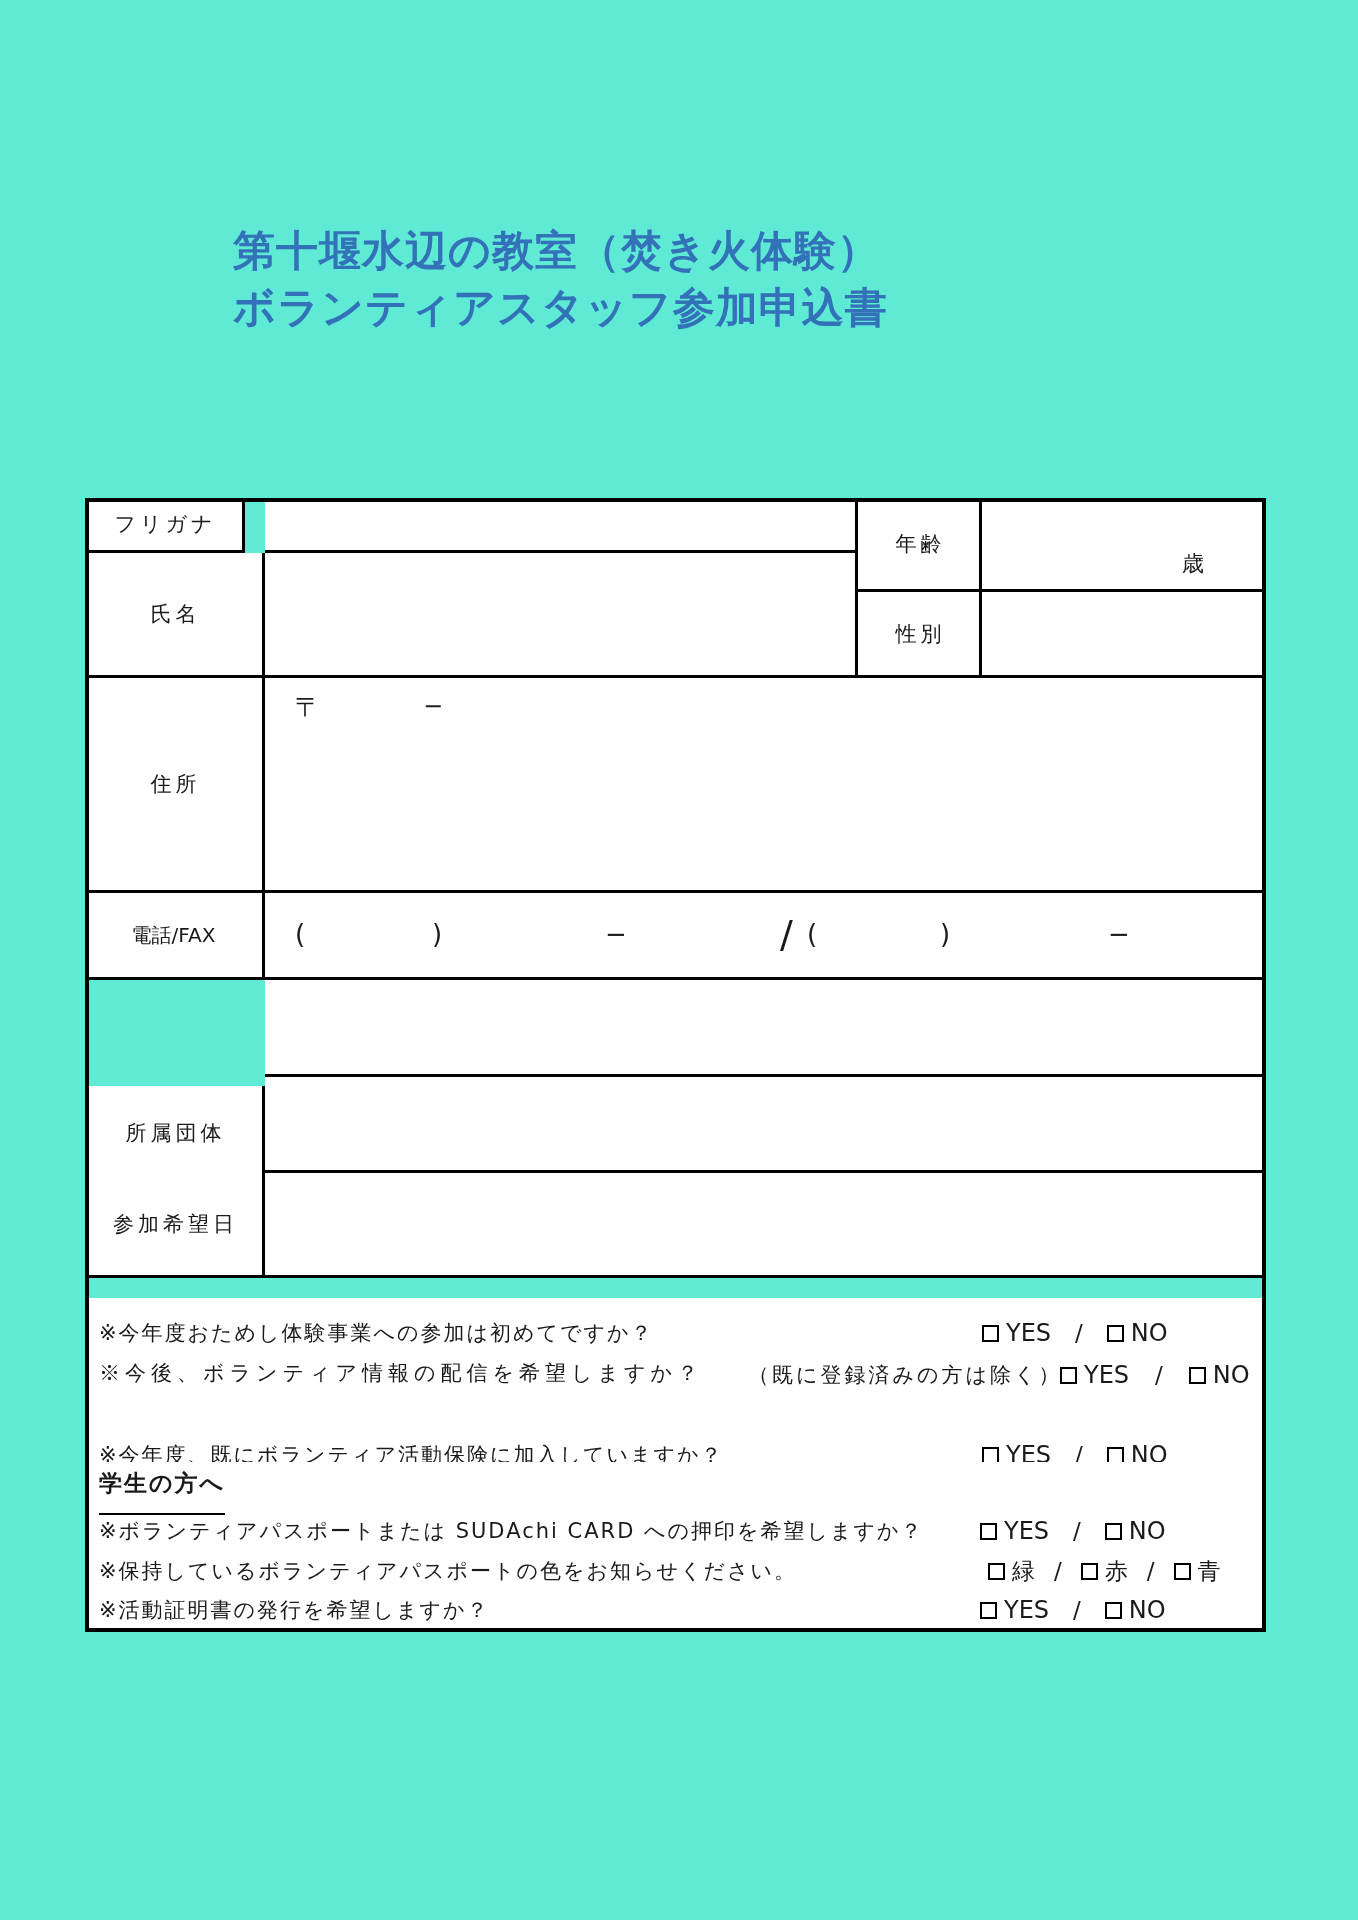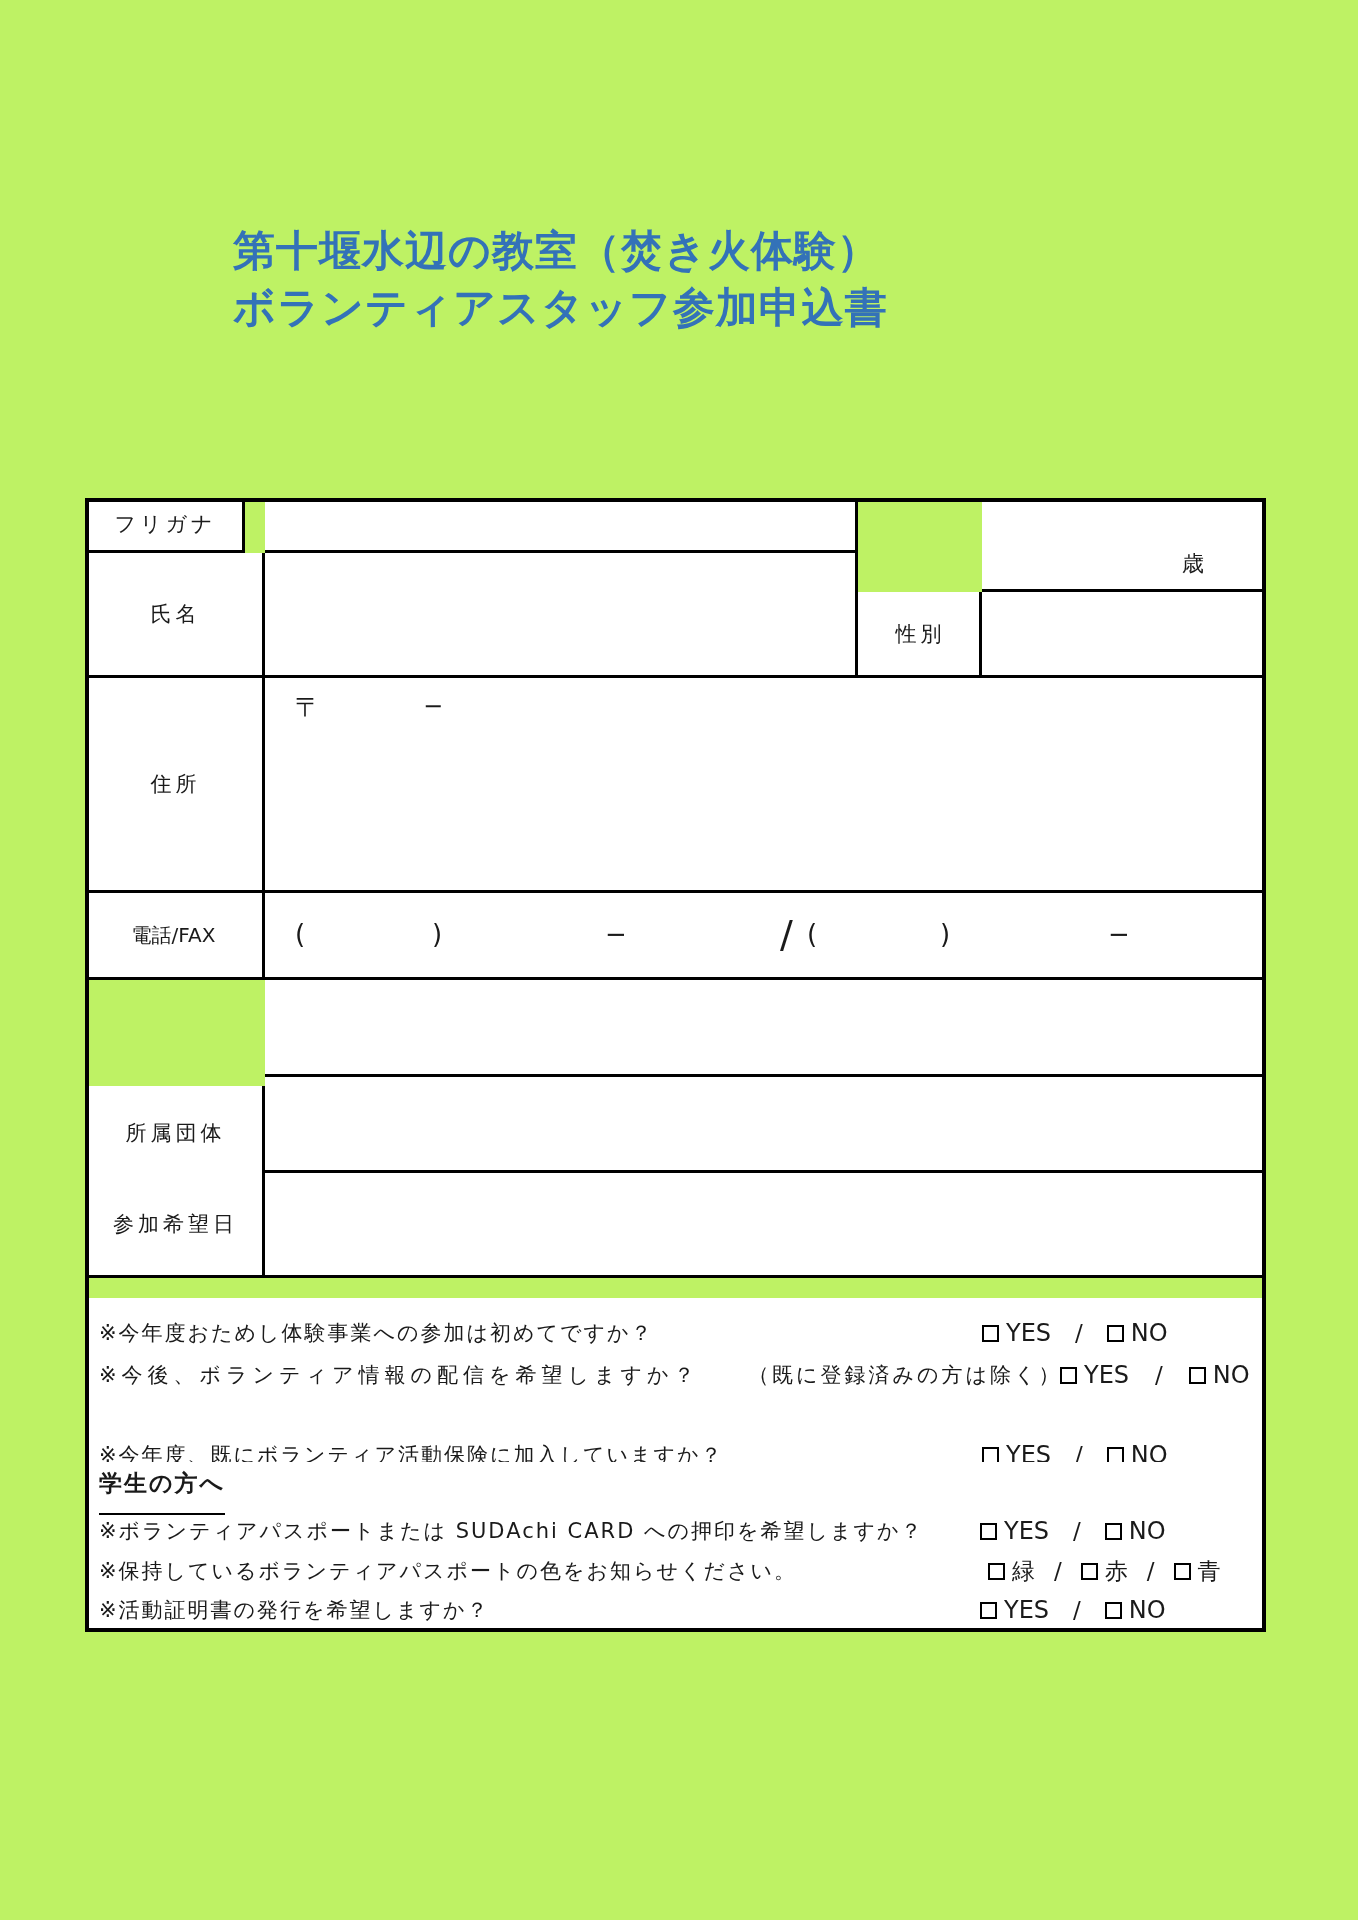--- a/index.html
+++ b/index.html
@@ -9,7 +9,7 @@
     font-family:"DejaVu Sans","Liberation Sans",sans-serif;
     color:#1a1a1a;
   }
-  .page { position:relative; width:1358px; height:1920px; background:#bef264; overflow:hidden; }
+  .page { position:relative; width:1358px; height:1920px; background:#5eead4; overflow:hidden; }
 
   
   .title {

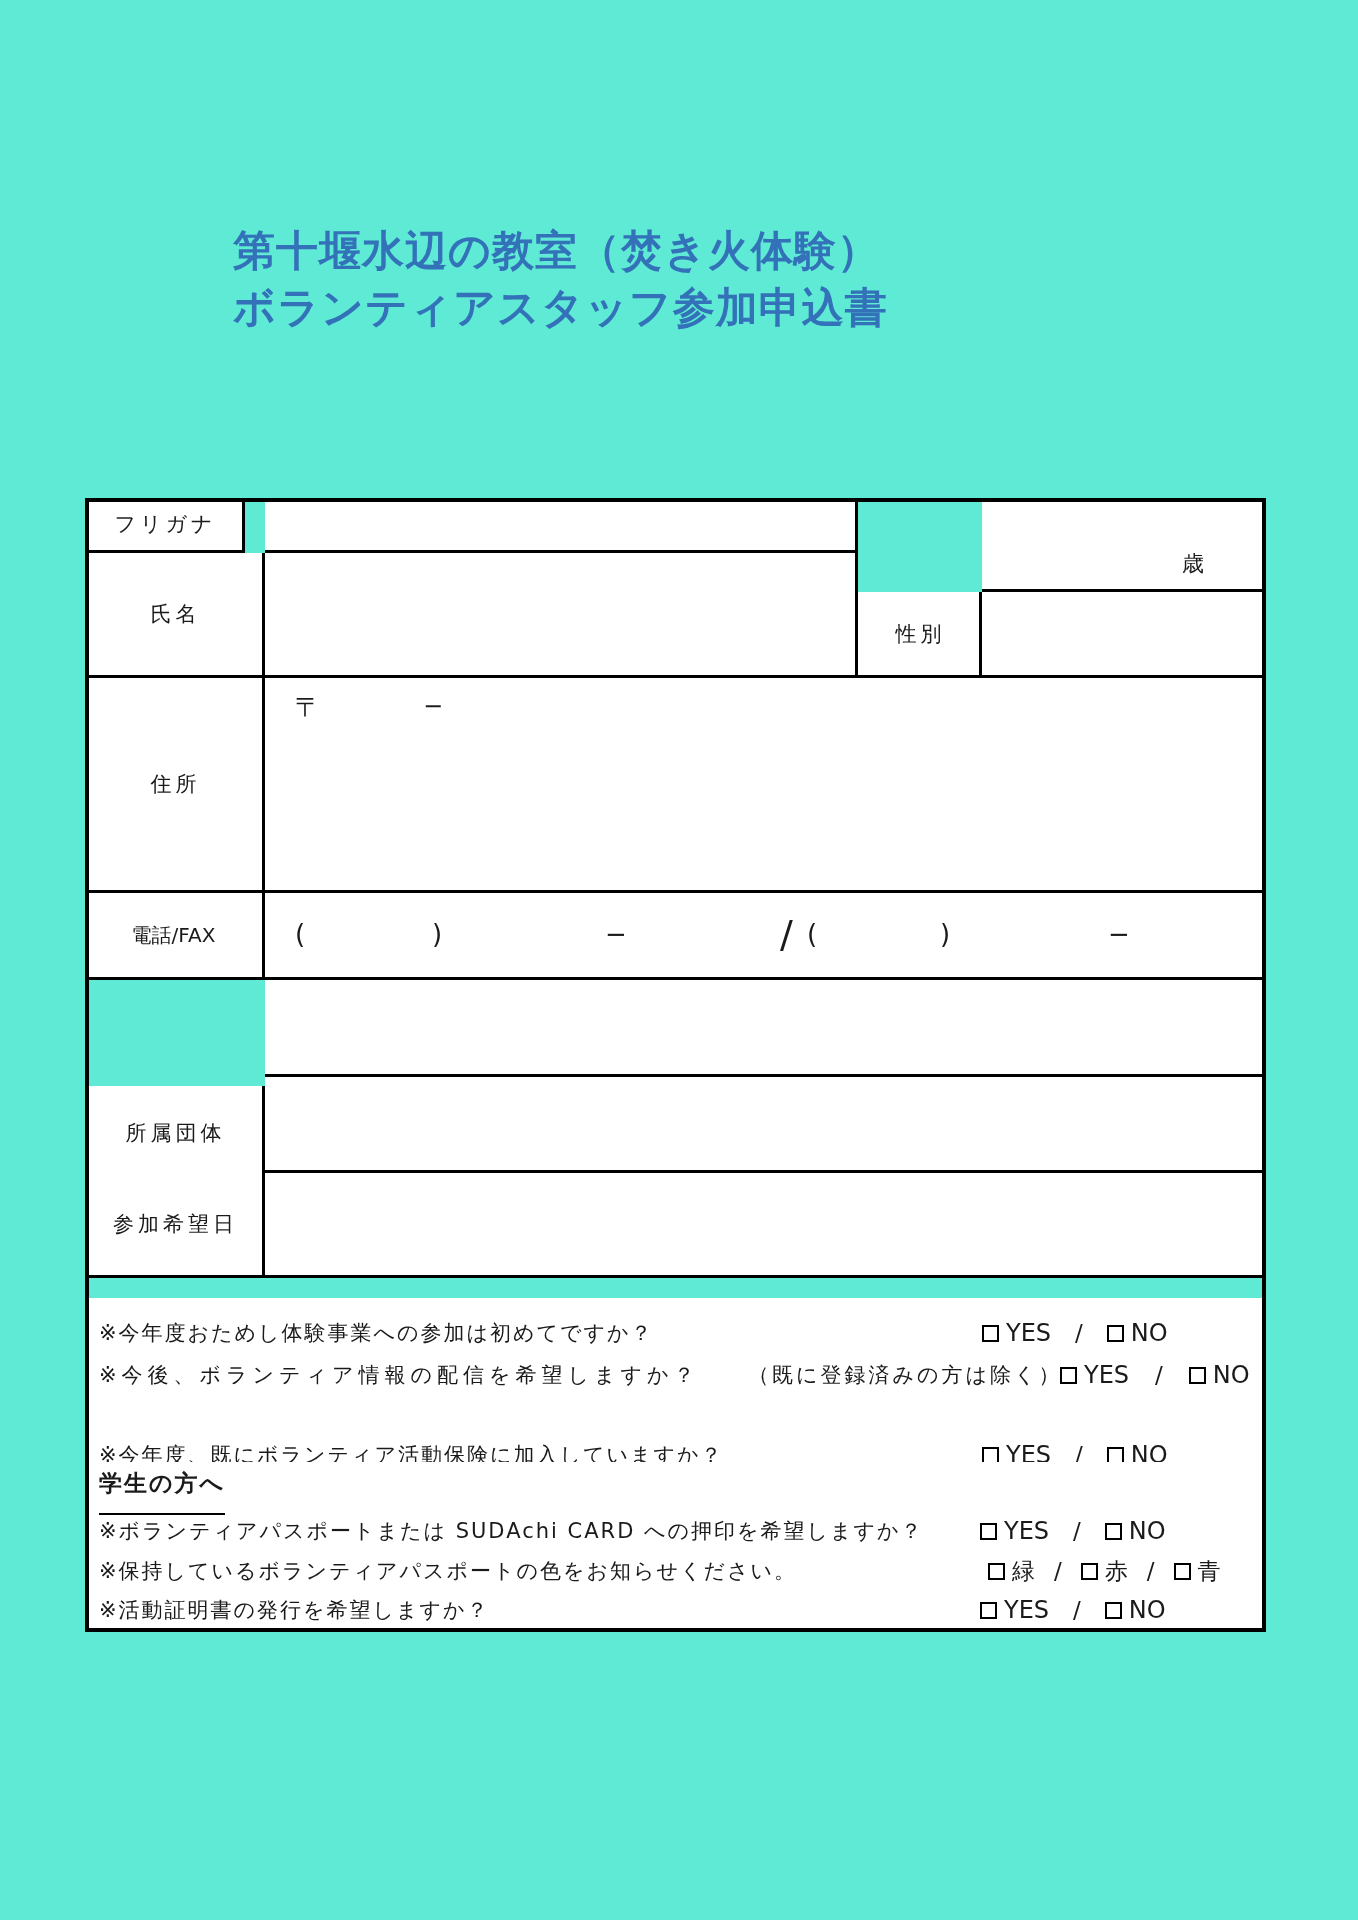--- a/index.html
+++ b/index.html
@@ -80,6 +80,7 @@
     <div class="cell label-cell b-r b-b" style="left:0;top:55px;width:180px;height:125px">氏名</div>
     <div class="cell b-r b-b" style="left:180px;top:55px;width:593px;height:125px"></div>
 
+    <div class="cell label-cell b-r b-b" style="left:773px;top:0;width:124px;height:94px">年齢</div>
     <div class="cell b-b" style="left:897px;top:0;width:284px;height:94px">
       <span class="age-unit">歳</span>
     </div>

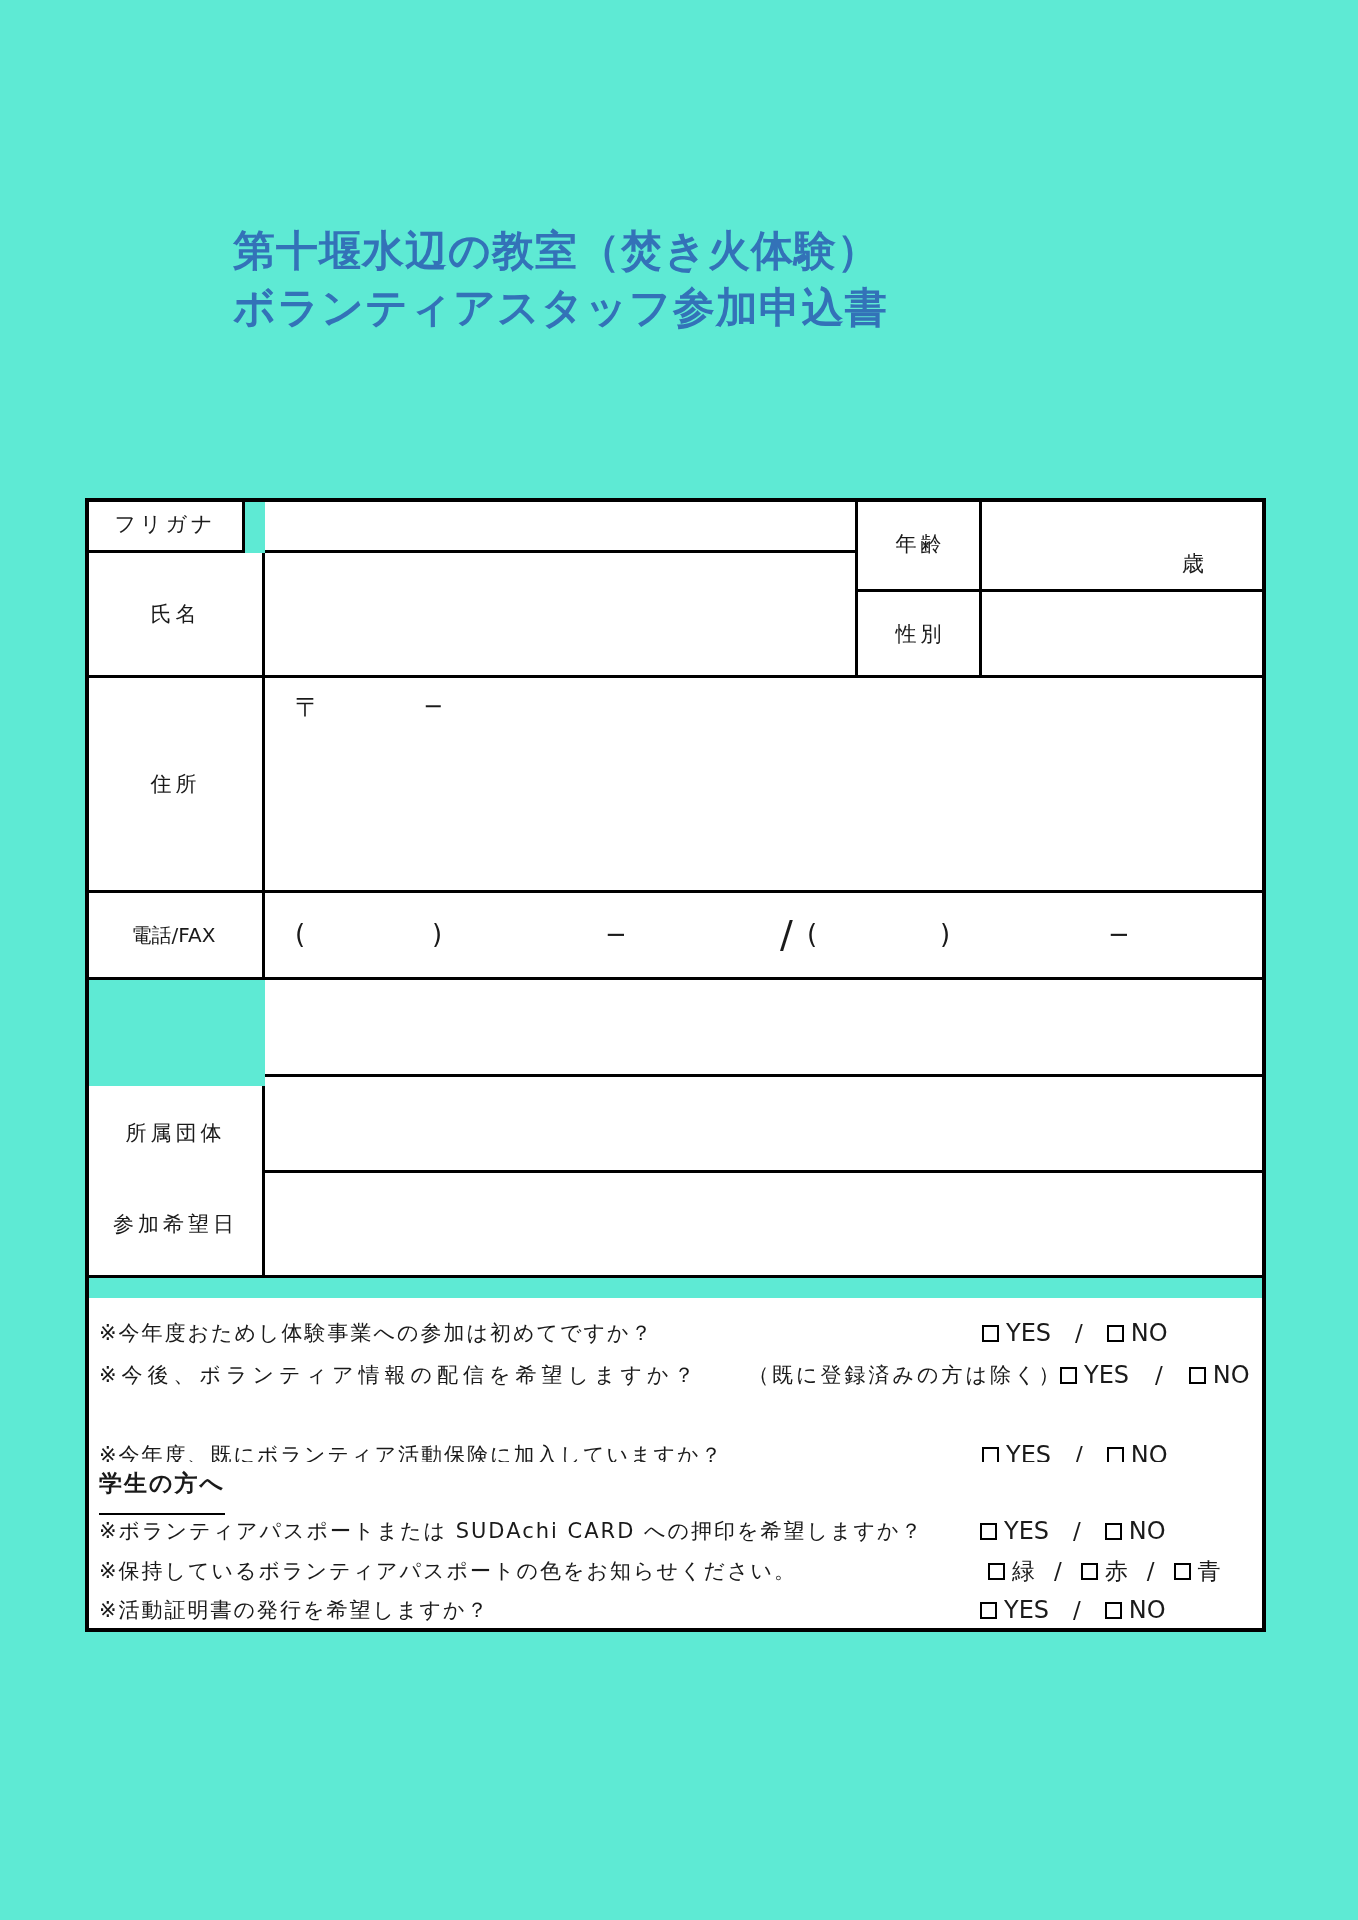--- a/index.html
+++ b/index.html
@@ -41,7 +41,7 @@
   
   .q-row { position:absolute; left:0; width:100%; height:34px; line-height:34px; white-space:nowrap; }
   .q-text { margin-left:14px; font-size:21px; letter-spacing:2px; }
-  .q-text.wide { letter-spacing:5px; }
+  .q-text.wide { letter-spacing:5px;font-family:Liberation Mono, monospace; }
   .q-note { position:absolute; font-size:21px; letter-spacing:3px; top:0; }
   .opts { position:absolute; top:0; height:34px; display:inline-flex; align-items:center; }
   .opt-group { display:inline-flex; align-items:center; }

